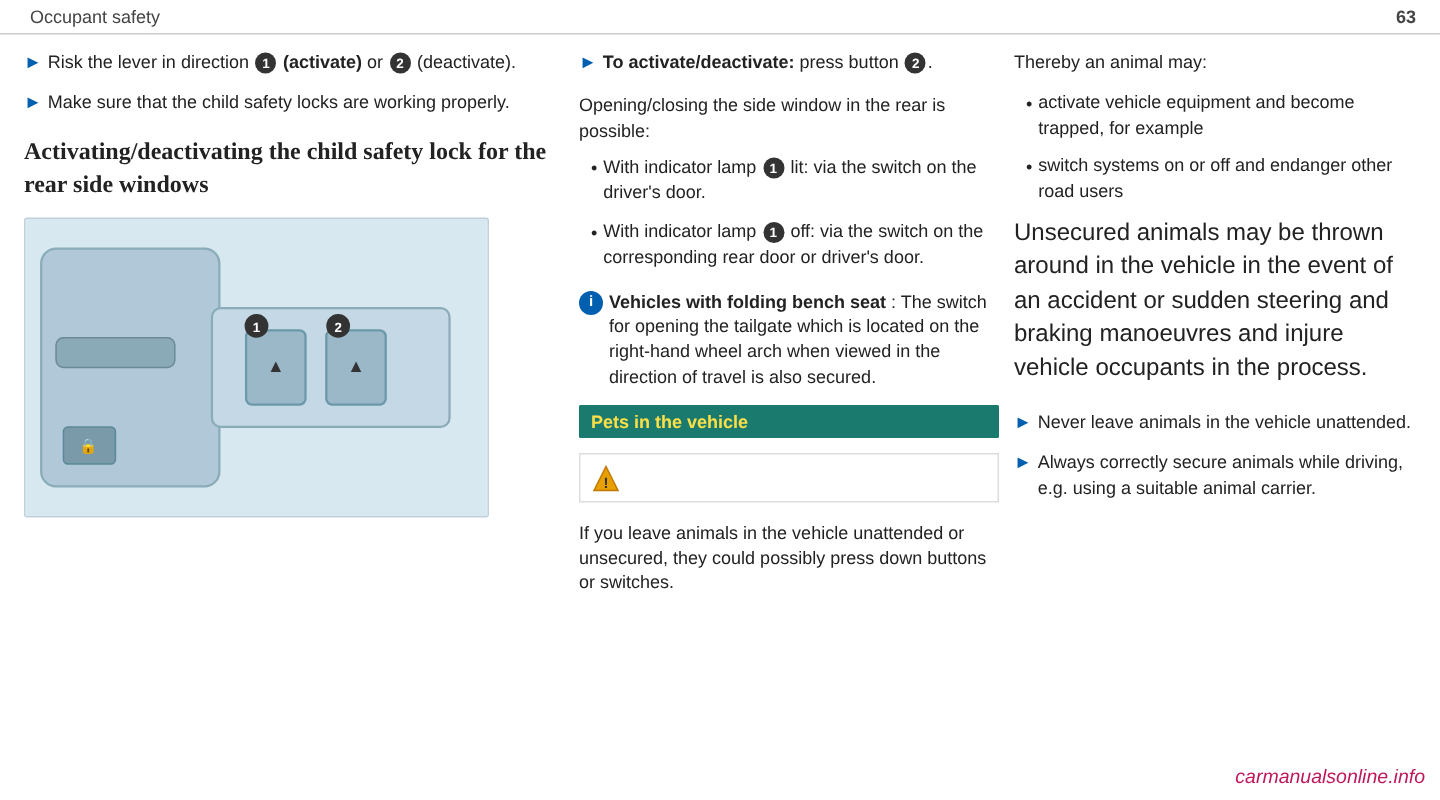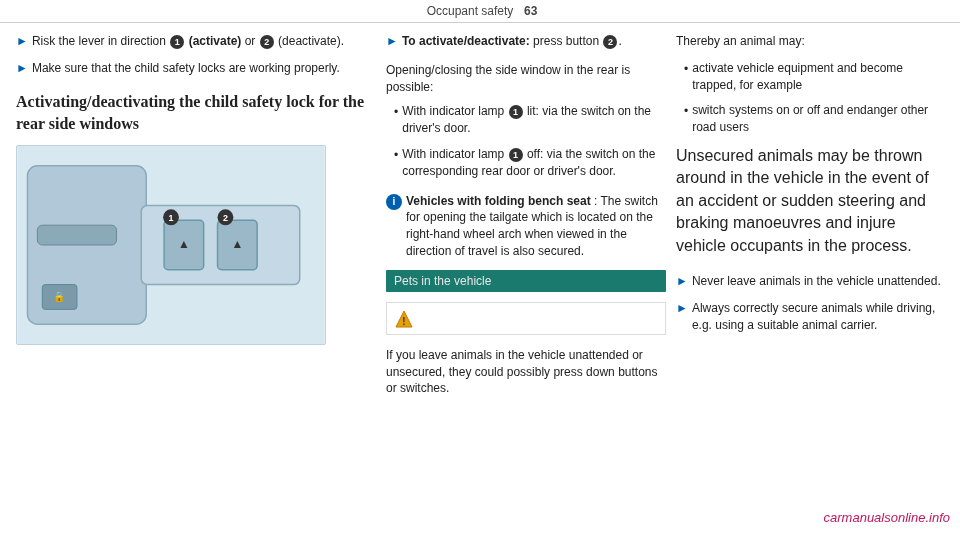--- a/index.html
+++ b/index.html
@@ -14,7 +14,7 @@
     }
     .header-bar {
       display: flex;
-      justify-content: center;
+      justify-content: space-between;
       align-items: center;
       padding: 4px 16px;
       border-bottom: 1px solid #ccc;

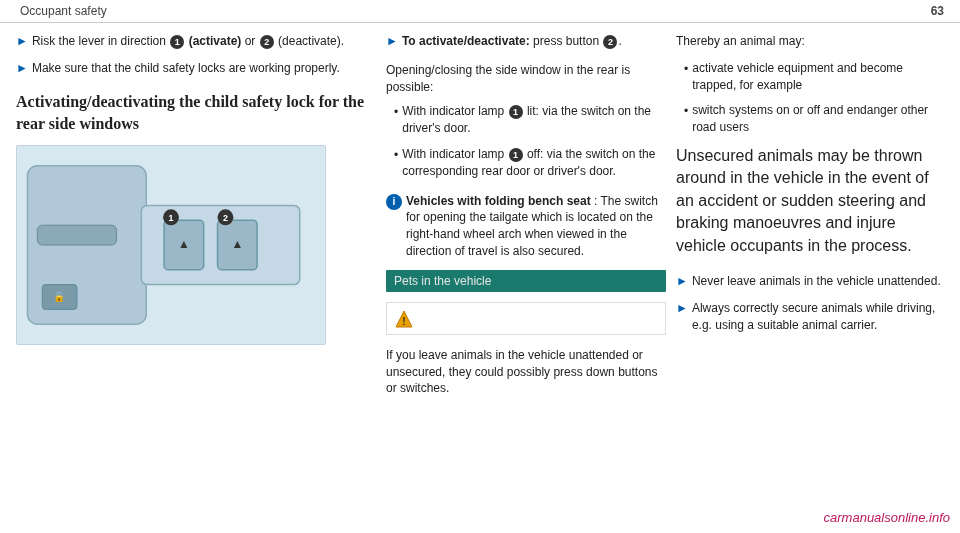--- a/index.html
+++ b/index.html
@@ -132,10 +132,10 @@
     }
     .section-bar {
       background: #1a7a6e;
-      color: #e5e5e5;
+      color: #fde047;
       padding: 4px 8px;
       font-size: 12px;
-      font-weight: normal;
+      font-weight: bold;
       margin-top: 4px;
       margin-bottom: 4px;
       border-radius: 1px;

